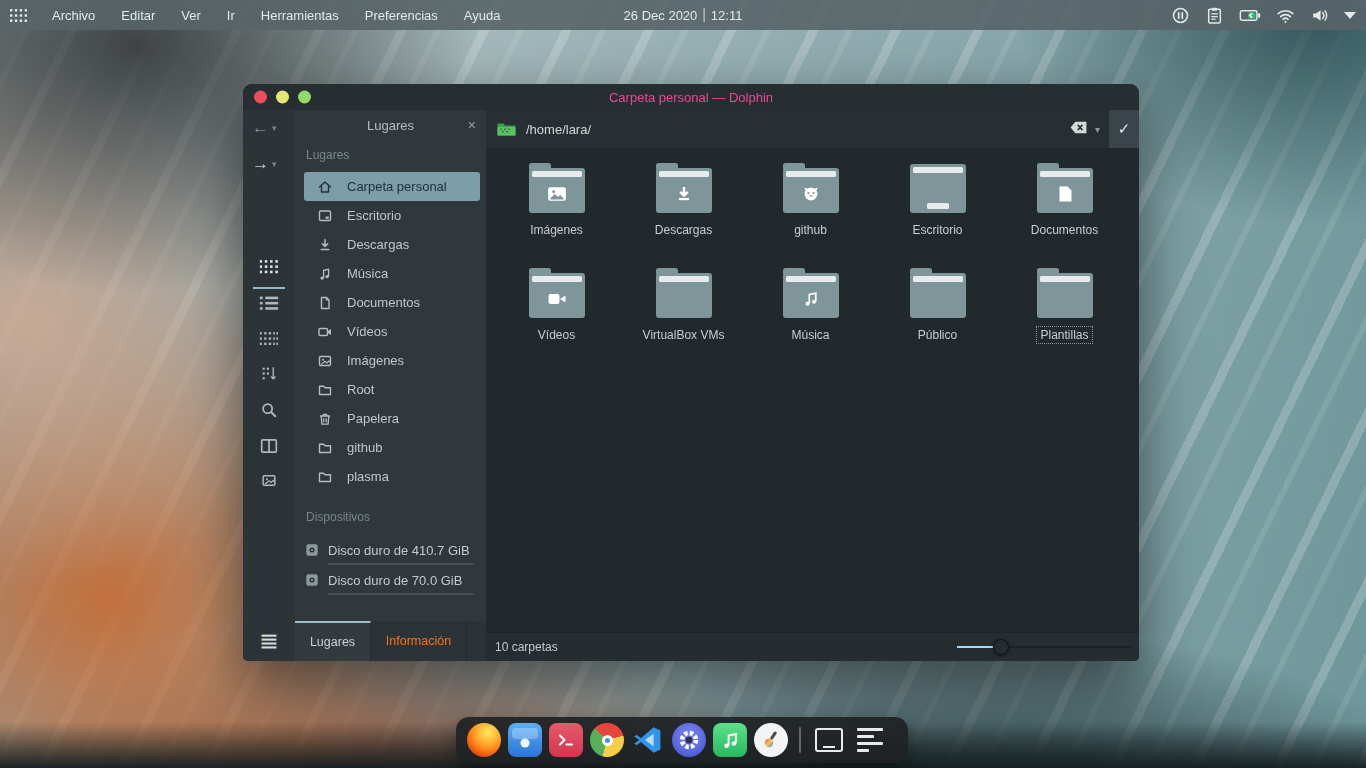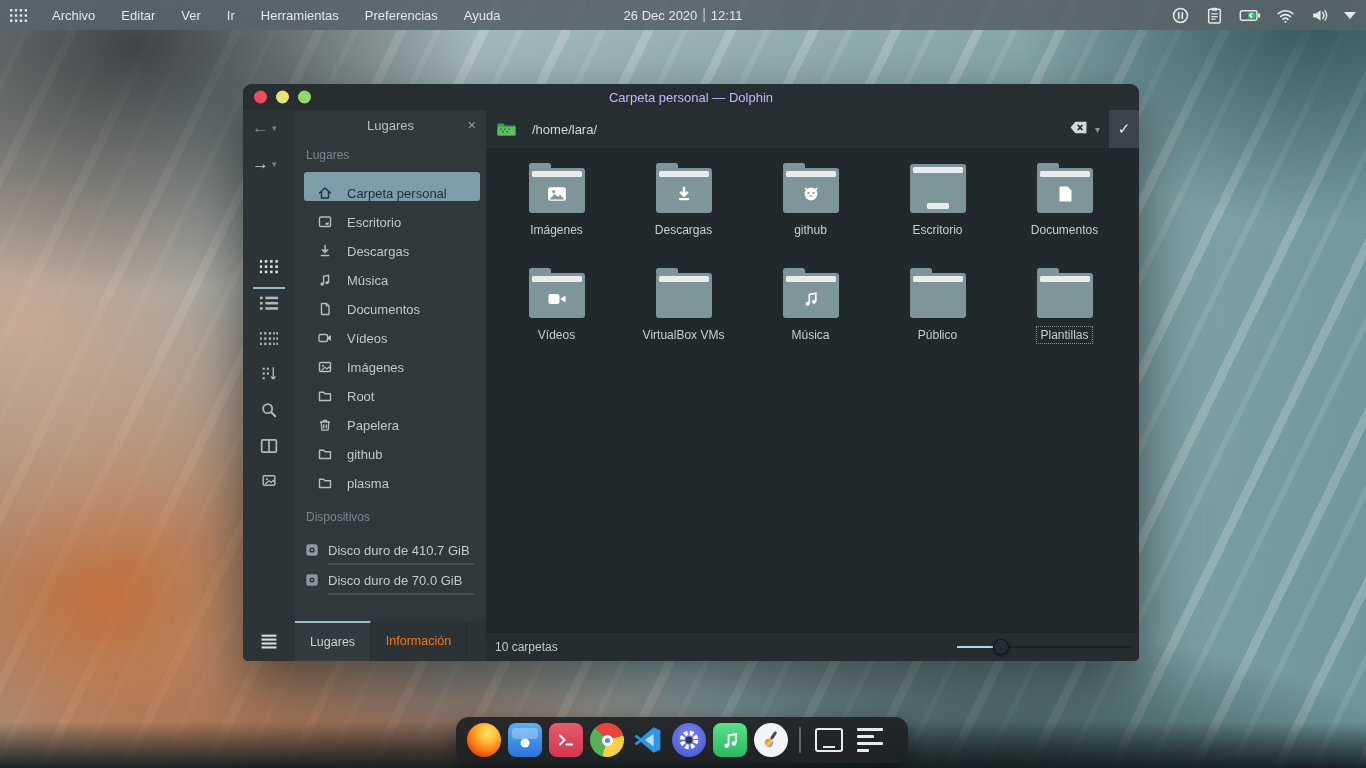--- a/index.html
+++ b/index.html
@@ -45,7 +45,7 @@
     box-shadow:0 22px 60px rgba(0,0,0,0.55);
   }
   .titlebar { height:26px; background:#262e32; position:relative; display:flex; align-items:center; justify-content:center; }
-  .title { color:#c4b5fd; font-size:13px; }
+  .title { color:#ec4899; font-size:13px; }
   .lights { position:absolute; left:11px; top:50%; transform:translateY(-50%); display:flex; gap:9px; }
   .light { width:13px; height:13px; border-radius:50%; }
   .body { position:absolute; top:26px; bottom:0; left:0; right:0; display:flex; }

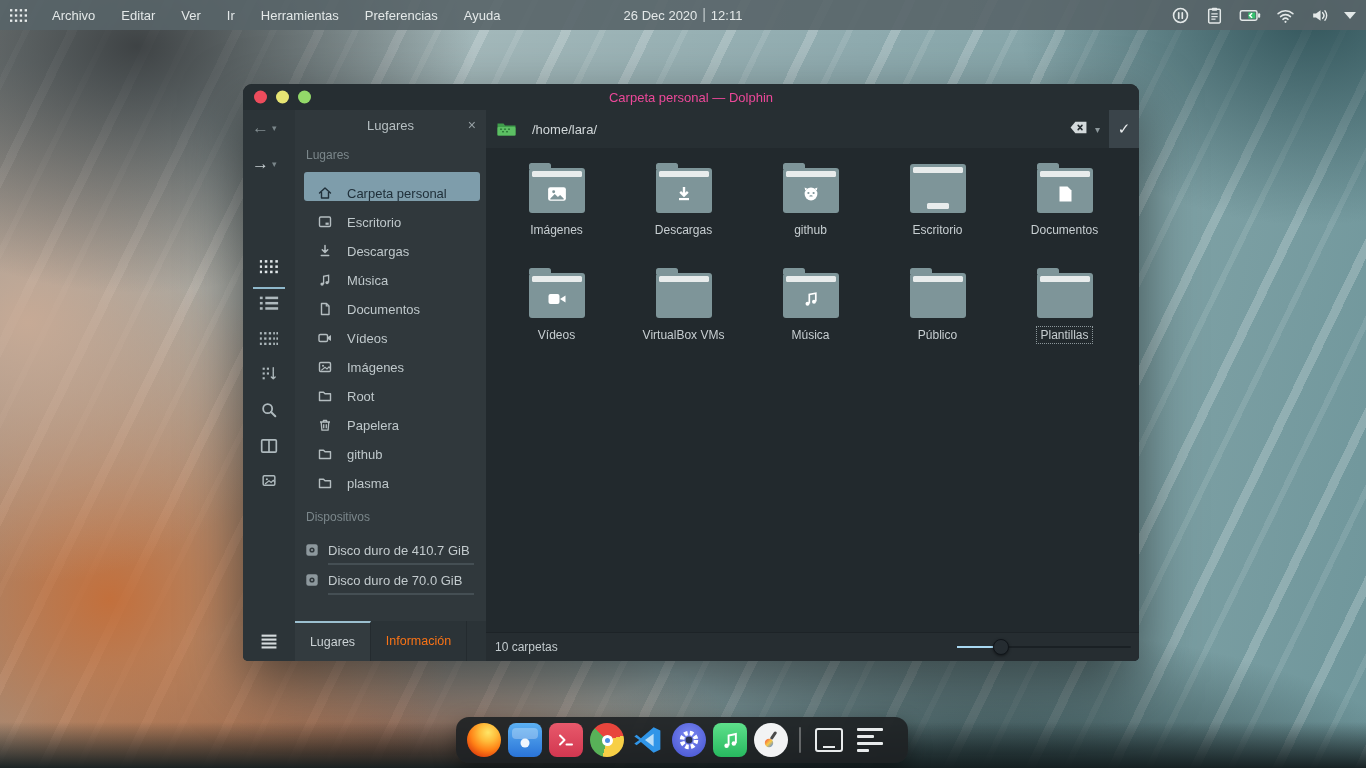--- a/index.html
+++ b/index.html
@@ -82,7 +82,7 @@
 
   
   .main { flex:1; display:flex; flex-direction:column; background:#22292d; min-width:0; }
-  .locbar { height:38px; background:#272f33; display:flex; align-items:center; padding-left:11px; position:relative; flex:none;gap:6px; }
+  .locbar { height:38px; background:#272f33; display:flex; align-items:center; padding-left:11px; position:relative; flex:none; }
   .loc-path { margin-left:10px; color:#d2d8da; font-size:13px; }
   .loc-right { position:absolute; right:0; top:0; height:100%; display:flex; align-items:center; }
   .loc-caret { color:#8d989c; font-size:10px; margin:0 9px 0 7px; }

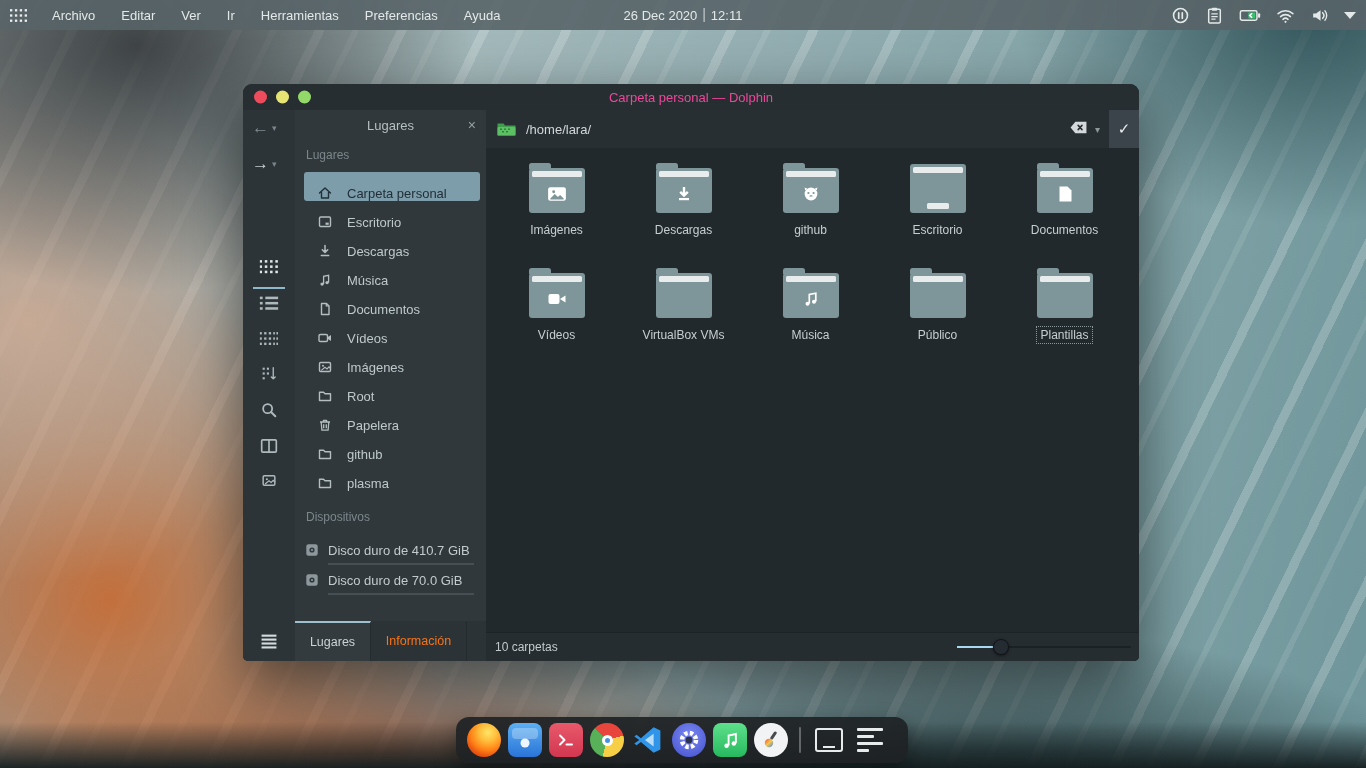--- a/index.html
+++ b/index.html
@@ -65,7 +65,7 @@
   .panel-close { position:absolute; right:10px; color:#97a1a5; font-size:14px; cursor:default; }
   .sec-label { position:absolute; left:11px; color:#7b878b; font-size:12px; }
   .items { position:absolute; top:62px; left:0; right:0; }
-  .p-item { height:29px; margin:0 6px 0 9px; display:flex; align-items:flex-end; padding-left:13px; border-radius:3px; color:#bfc8cb; }
+  .p-item { height:29px; margin:0 6px 0 9px; display:flex; align-items:center; padding-left:13px; border-radius:3px; color:#bfc8cb; }
   .p-item svg { width:16px; height:16px; margin-right:14px; flex:none; color:#b4bdc0; }
   .p-item.sel { background:#7e9dab; color:#20303a; }
   .p-item.sel svg { color:#20303a; }

